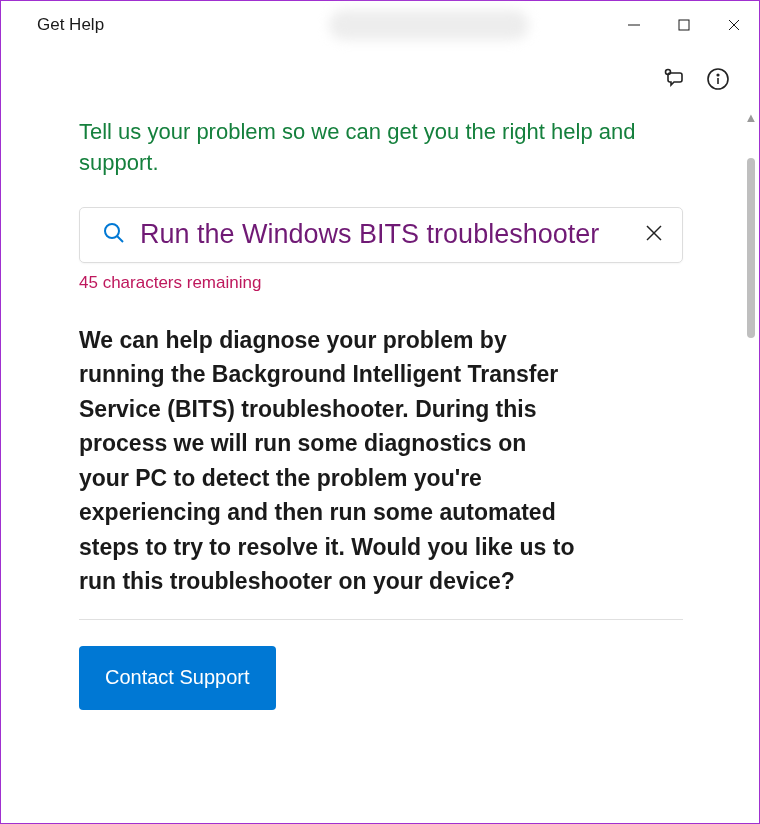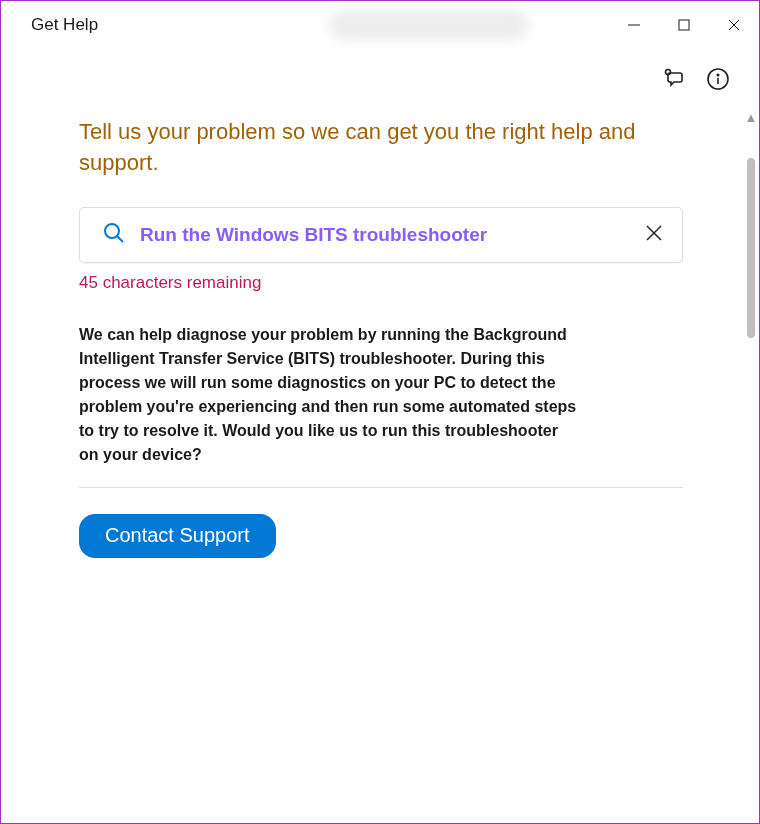--- a/index.html
+++ b/index.html
@@ -12,6 +12,7 @@
       height: 48px; display: flex; align-items: center;
       padding: 0 0 0 30px; font-size: 17px; font-weight: 400;
       color: #1a1a1a;
+      margin-left: 6px;
     }
     .titlebar-title { flex: 0 0 auto; }
     .titlebar-spacer { flex: 1; }

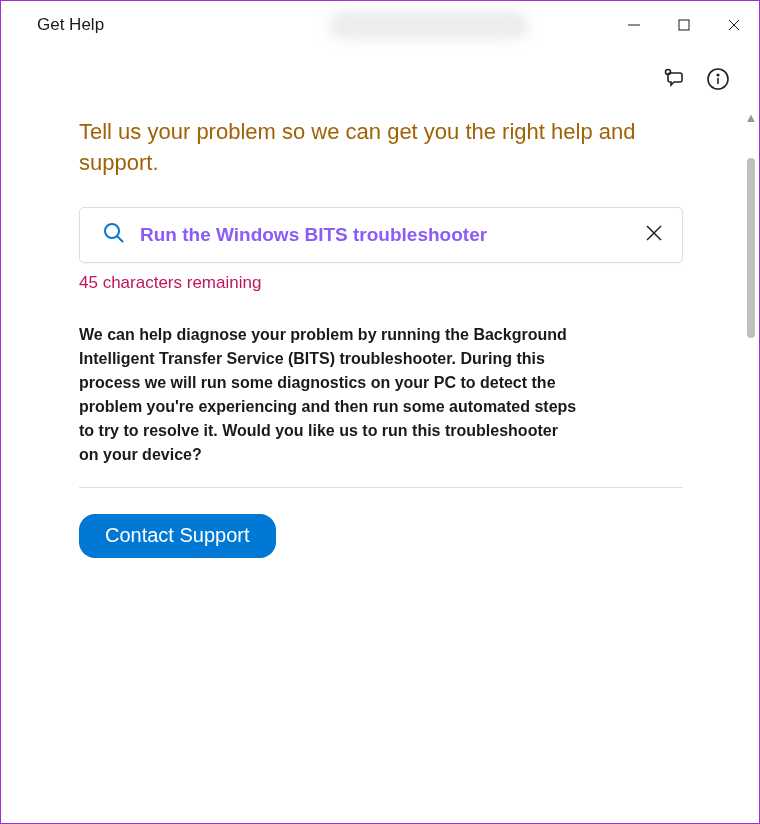--- a/index.html
+++ b/index.html
@@ -51,7 +51,7 @@
       height: 180px; margin-top: 34px;
     }
     .prompt-text {
-      font-size: 22px; font-weight: 400; color: #a16207;
+      font-size: 22px; font-weight: 400; color: #15803d;
       line-height: 1.4; margin-bottom: 28px;
     }
     .search-box {

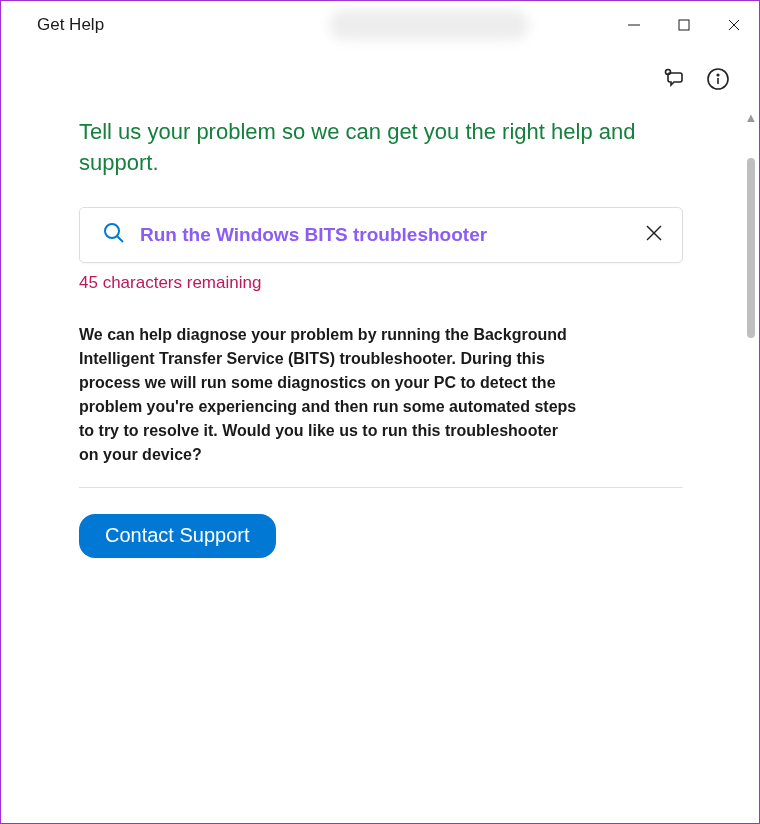--- a/index.html
+++ b/index.html
@@ -63,7 +63,7 @@
     }
     .search-icon { color: #0078d4; flex: 0 0 auto; }
     .search-value {
-      flex: 1; font-size: 19px; font-weight: 700; color: #8b5cf6;
+      flex: 1; font-size: 27px; font-weight: 400; color: #701a75;
     }
     .search-clear { color: #222; cursor: pointer; flex: 0 0 auto; }
     .char-remaining {

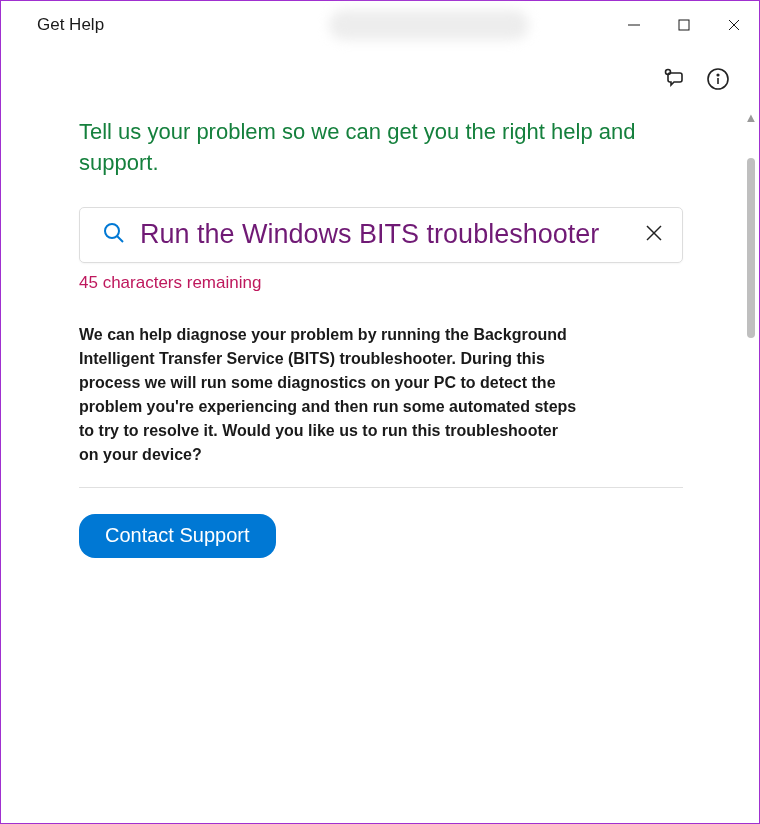--- a/index.html
+++ b/index.html
@@ -70,7 +70,7 @@
       font-size: 17px; color: #be185d; margin-bottom: 30px;
     }
     .diag-text {
-      font-size: 16px; font-weight: 600; color: #1a1a1a;
+      font-size: 23px; font-weight: 600; color: #1a1a1a;
       line-height: 1.5; margin-bottom: 20px;
       max-width: 500px;
     }

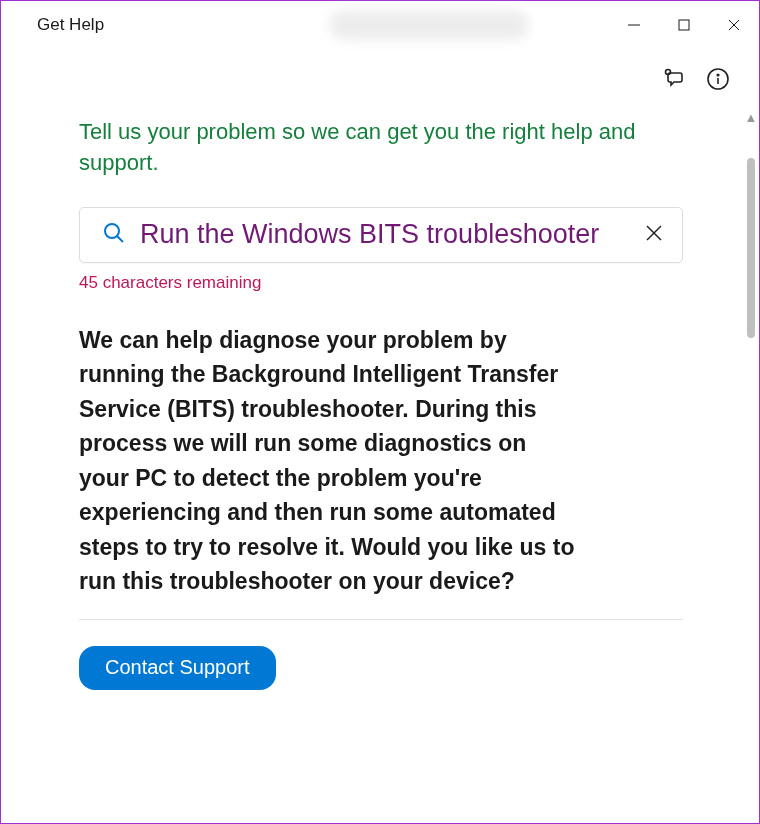--- a/index.html
+++ b/index.html
@@ -91,8 +91,8 @@
     .contact-btn-row { display: flex; }
     .contact-btn {
       background: #0078d4; color: #fff; font-size: 20px;
-      height: 44px; padding: 0 26px; display: flex;
-      align-items: center; border-radius: 16px; cursor: pointer;
+      height: 64px; padding: 0 26px; display: flex;
+      align-items: center; border-radius: 4px; cursor: pointer;
       font-weight: 400;
     }
   </style>

